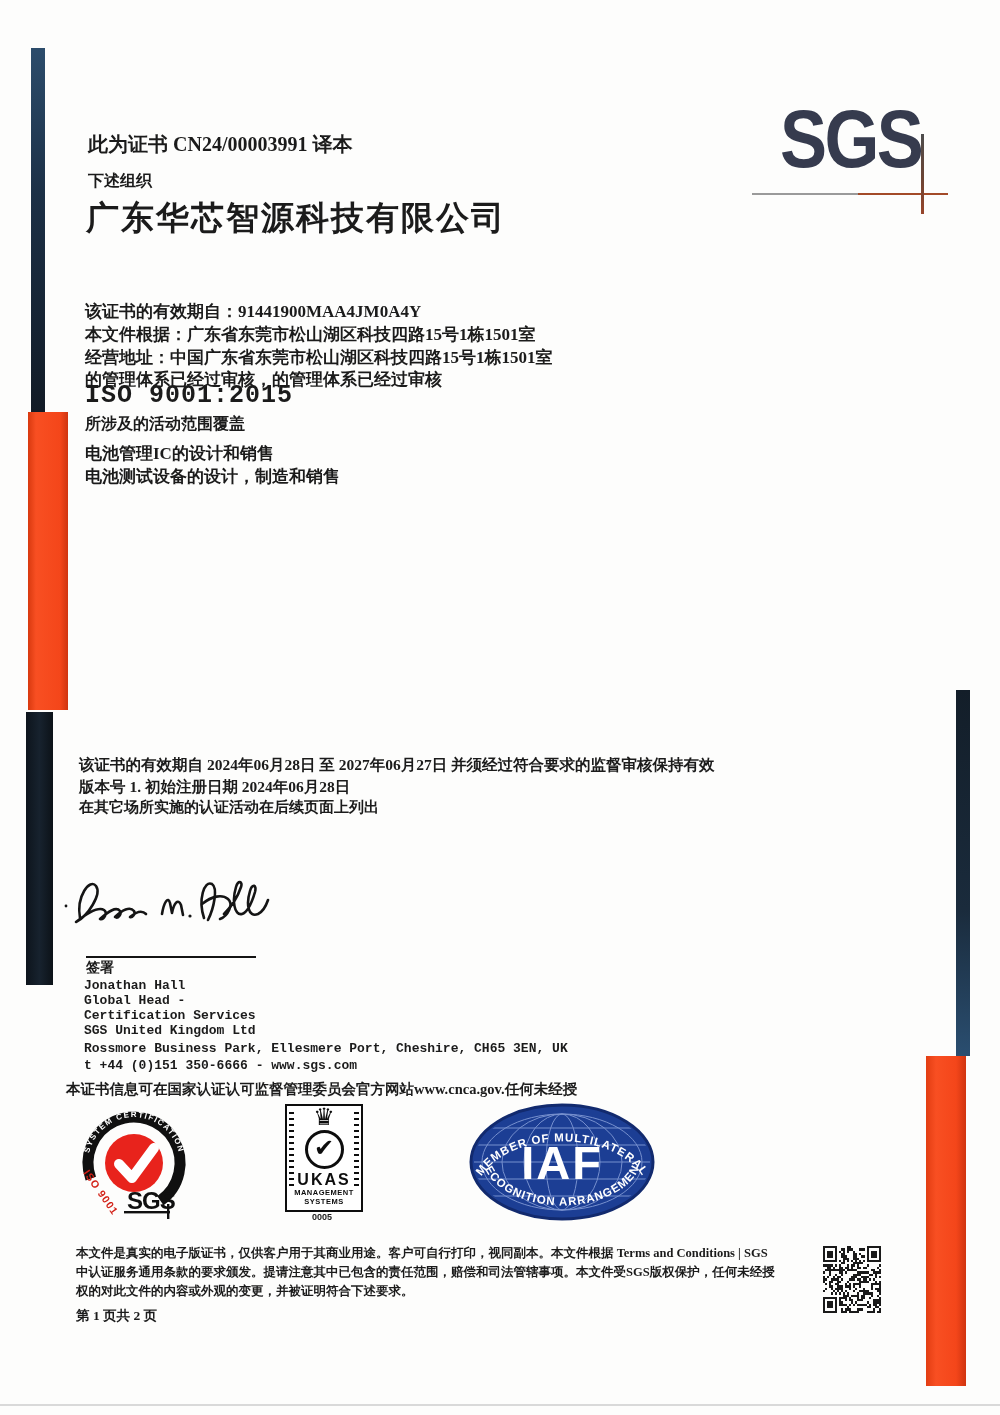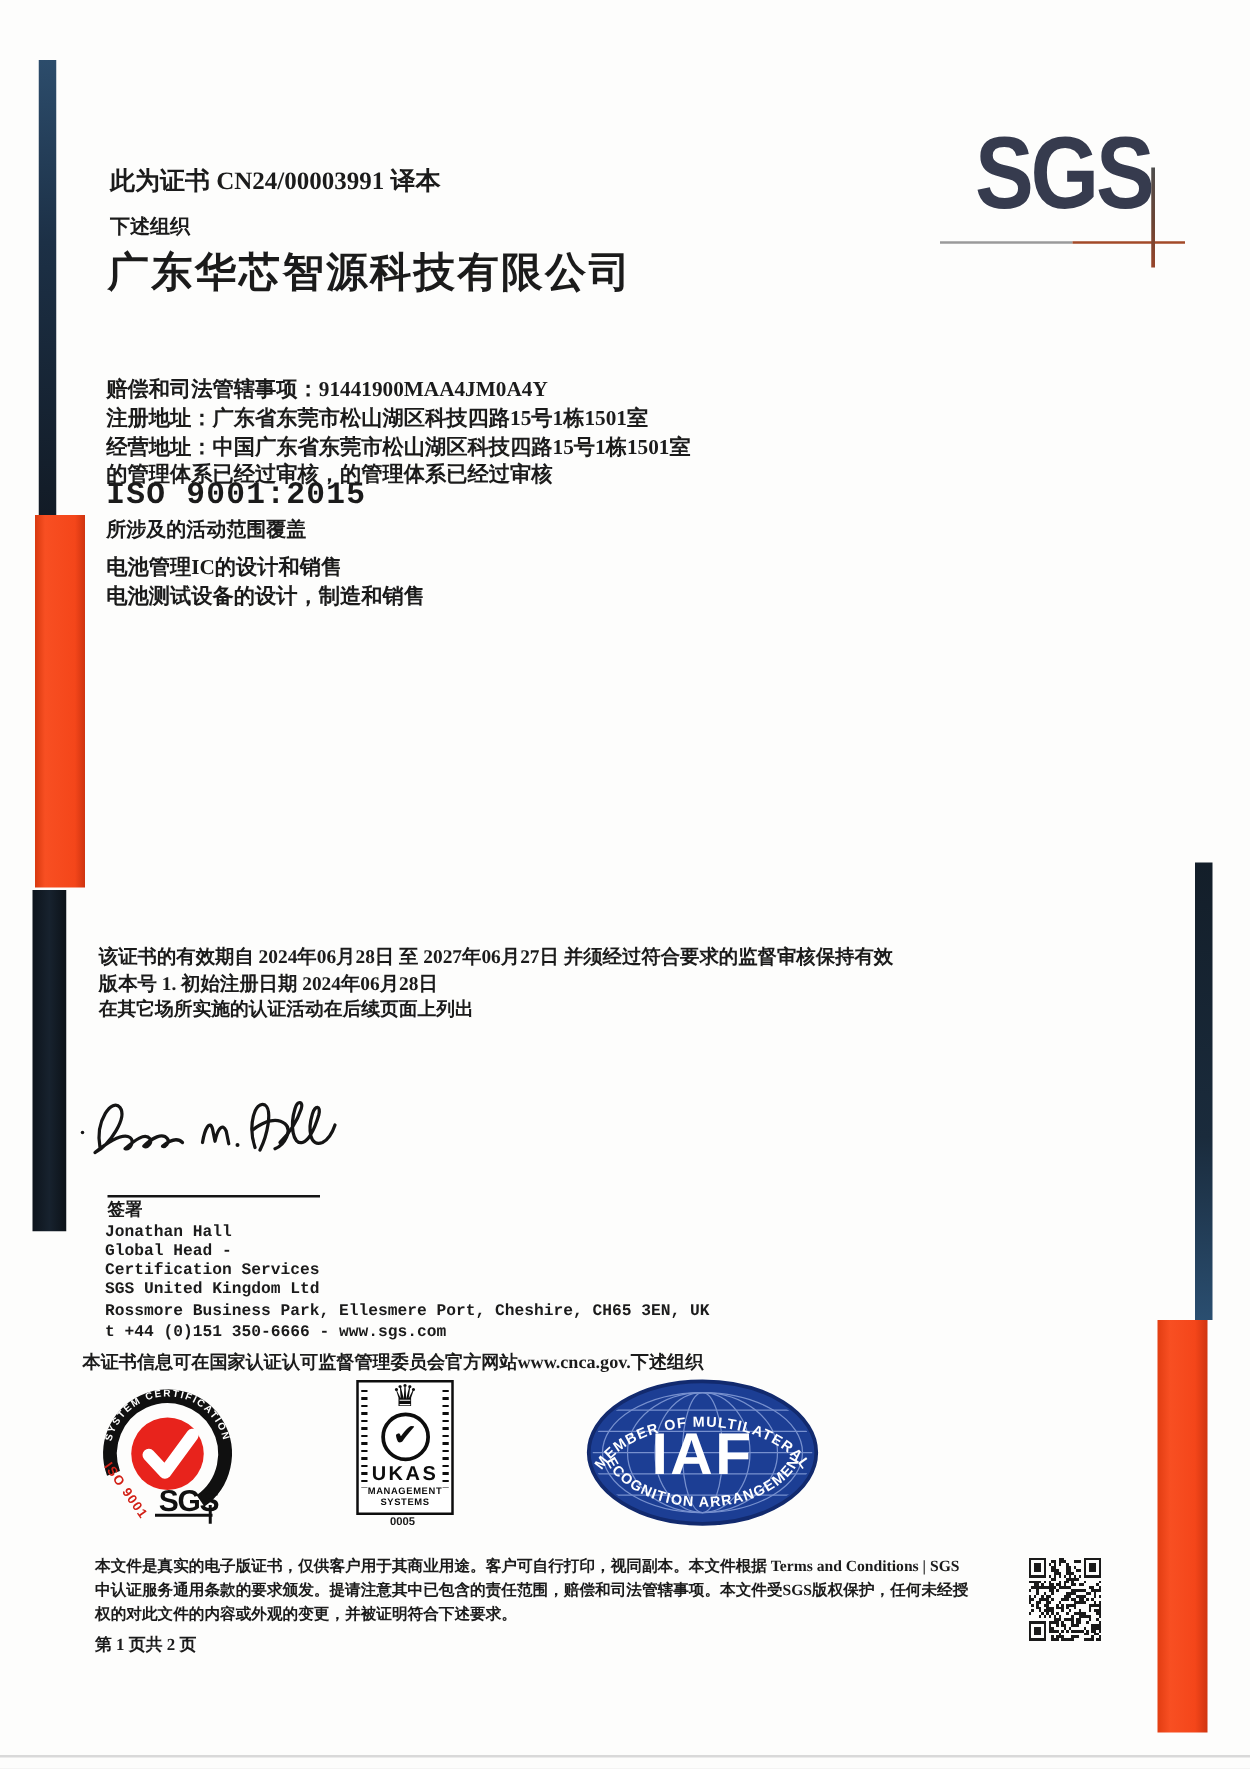--- a/index.html
+++ b/index.html
@@ -111,7 +111,7 @@
   <div class="abs cn t-orgintro">下述组织</div>
   <div class="abs cn t-orgname">广东华芯智源科技有限公司</div>
 
-  <div class="abs cn t-credit">赔偿和司法管辖事项：91441900MAA4JM0A4Y</div>
+  <div class="abs cn t-credit">该证书的有效期自：91441900MAA4JM0A4Y</div>
   <div class="abs cn t-regaddr">注册地址：广东省东莞市松山湖区科技四路15号1栋1501室</div>
   <div class="abs cn t-opaddr">经营地址：中国广东省东莞市松山湖区科技四路15号1栋1501室</div>
   <div class="abs cn t-audit">的管理体系已经过审核，的管理体系已经过审核</div>

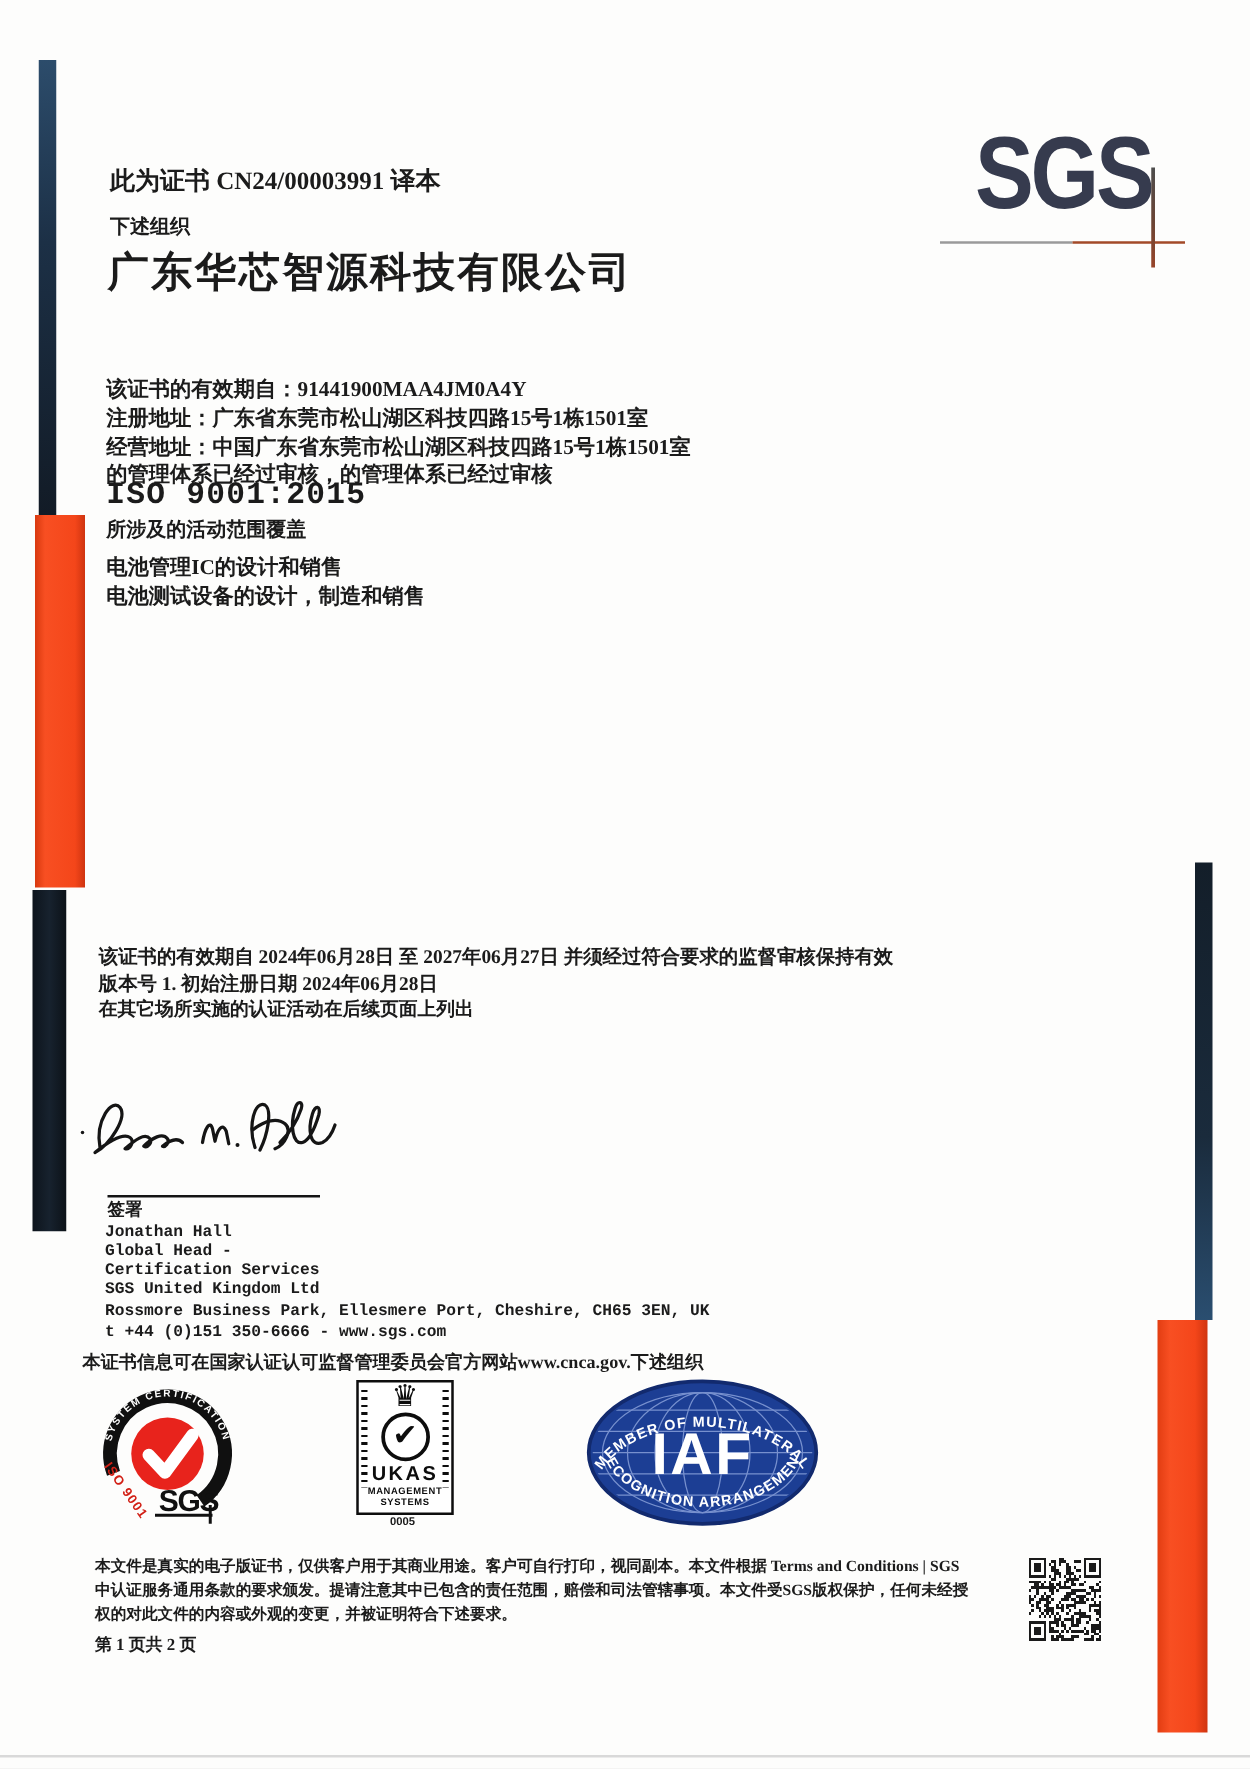--- a/index.html
+++ b/index.html
@@ -112,7 +112,7 @@
   <div class="abs cn t-orgname">广东华芯智源科技有限公司</div>
 
   <div class="abs cn t-credit">该证书的有效期自：91441900MAA4JM0A4Y</div>
-  <div class="abs cn t-regaddr">注册地址：广东省东莞市松山湖区科技四路15号1栋1501室</div>
+  <div class="abs cn t-regaddr">本文件根据：广东省东莞市松山湖区科技四路15号1栋1501室</div>
   <div class="abs cn t-opaddr">经营地址：中国广东省东莞市松山湖区科技四路15号1栋1501室</div>
   <div class="abs cn t-audit">的管理体系已经过审核，的管理体系已经过审核</div>
   <div class="abs mono t-standard">ISO 9001:2015</div>

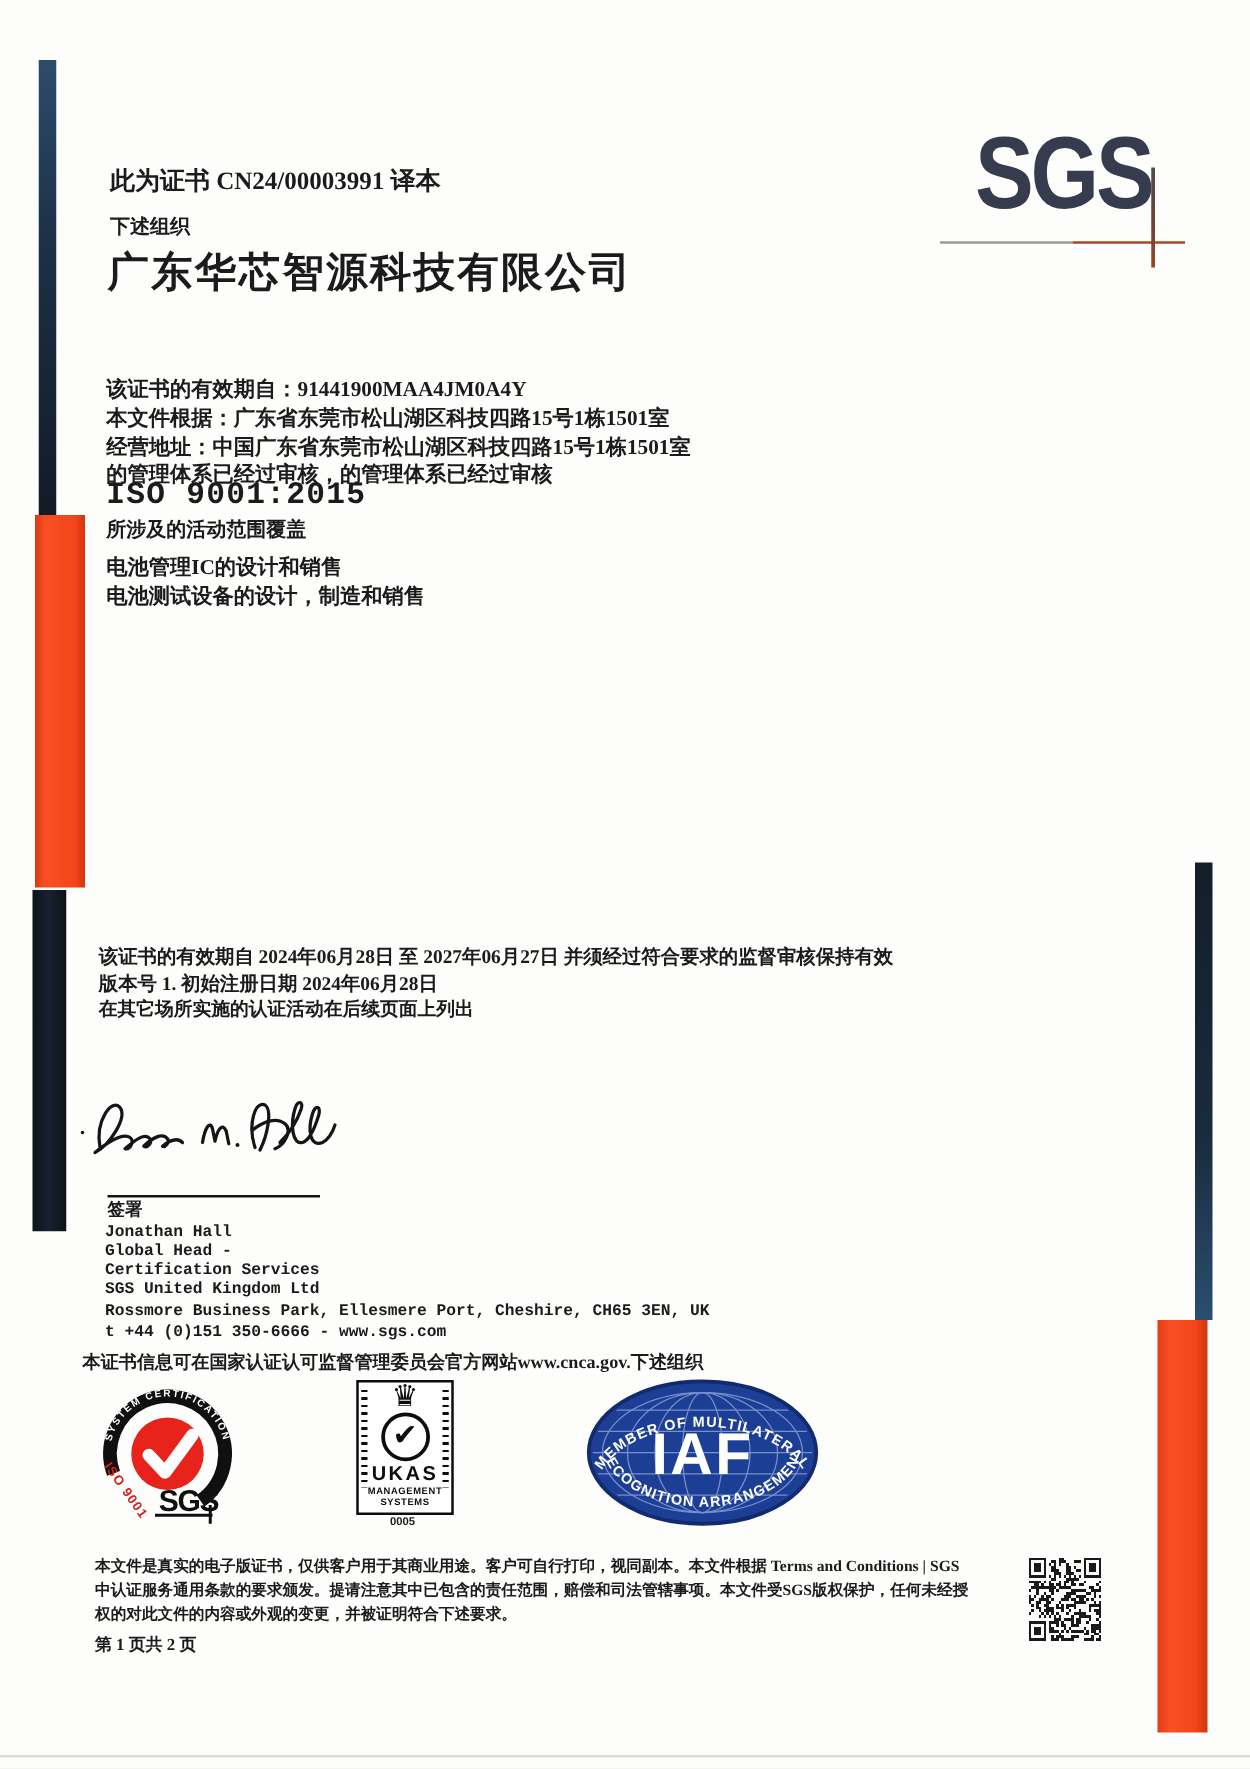--- a/index.html
+++ b/index.html
@@ -146,7 +146,7 @@
   <div class="abs mono signer t-saddress">Rossmore Business Park, Ellesmere Port, Cheshire, CH65 3EN, UK</div>
   <div class="abs mono signer t-sphone">t +44 (0)151 350-6666 - www.sgs.com</div>
 
-  <div class="abs cn t-verify">本证书信息可在国家认证认可监督管理委员会官方网站www.cnca.gov.下述组织</div>
+  <div class="abs cn t-verify">本证书信息可在国家认证认可监督管理委员会官方网站www.cnca.gov.任何未经授</div>
 
   <div class="abs stamp-wrap">
     <svg width="118" height="120" viewBox="0 0 118 120">

